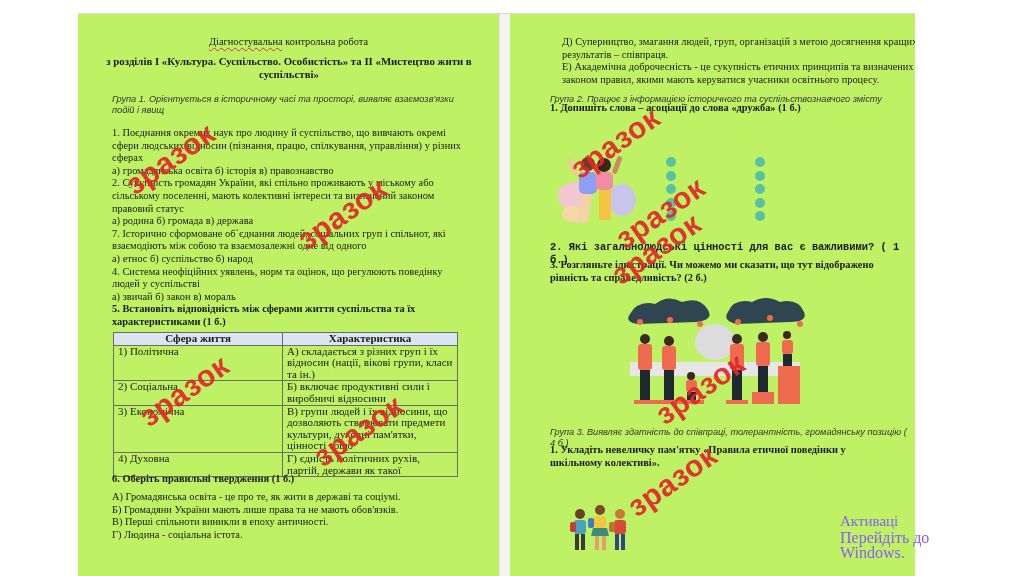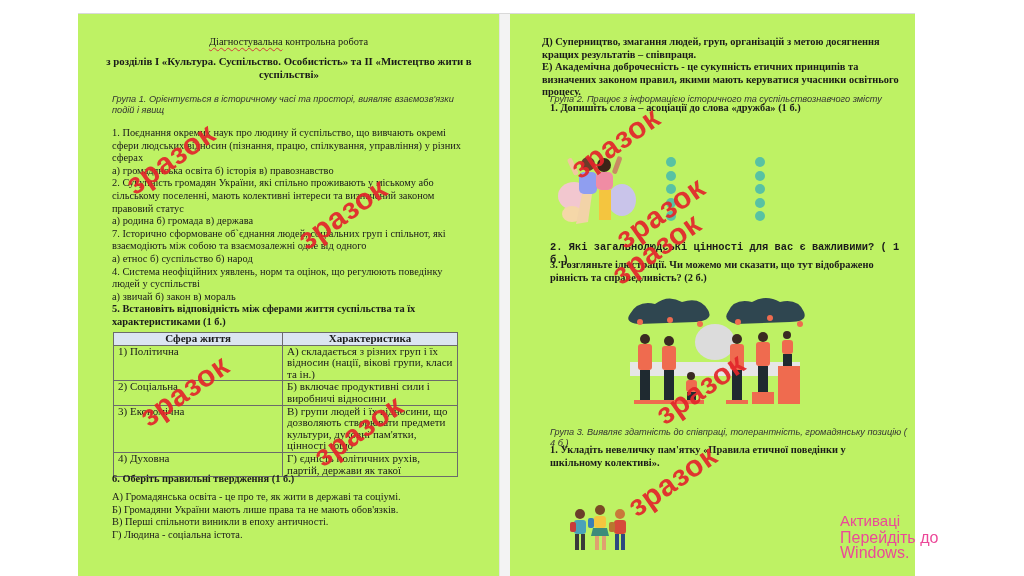--- a/index.html
+++ b/index.html
@@ -107,7 +107,7 @@
 <div class="gutter"></div>
 
 <div class="page" id="page-right">
-  <div class="blk" style="left:32px;width:360px;top:22px;font-weight:bold;">
+  <div class="blk" style="left:52px;width:360px;top:22px;">
     <p class="p">Д) Суперництво, змагання людей, груп, організацій з метою досягнення кращих результатів – співпраця.</p>
     <p class="p">Е) Академічна доброчесність - це сукупність етичних принципів та визначених законом правил, якими мають керуватися учасники освітнього процесу.</p>
   </div>

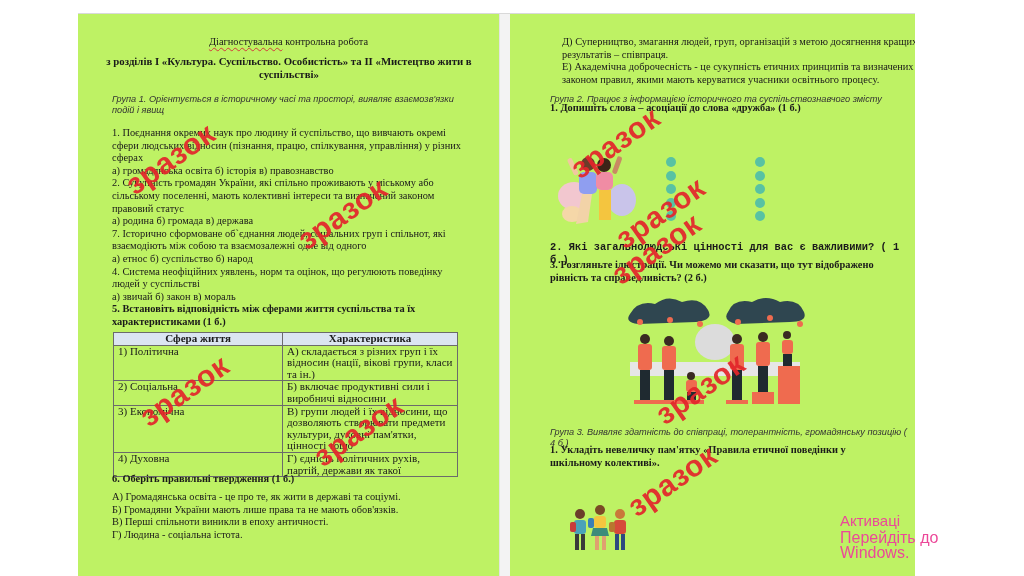--- a/index.html
+++ b/index.html
@@ -39,7 +39,7 @@
   .dot { width:10px; height:10px; border-radius:50%; background:#58c2a3; }
 
   
-  .activation { position:absolute; left:840px; top:512px; color:#ec4899; font-family:Liberation Sans, sans-serif; }
+  .activation { position:absolute; left:840px; top:512px; color:#8b5cf6; font-family:Liberation Serif, serif; }
   .activation .t1 { font-size:15px; line-height:18px; }
   .activation .t2 { font-size:16px; line-height:15px; }
 </style>

